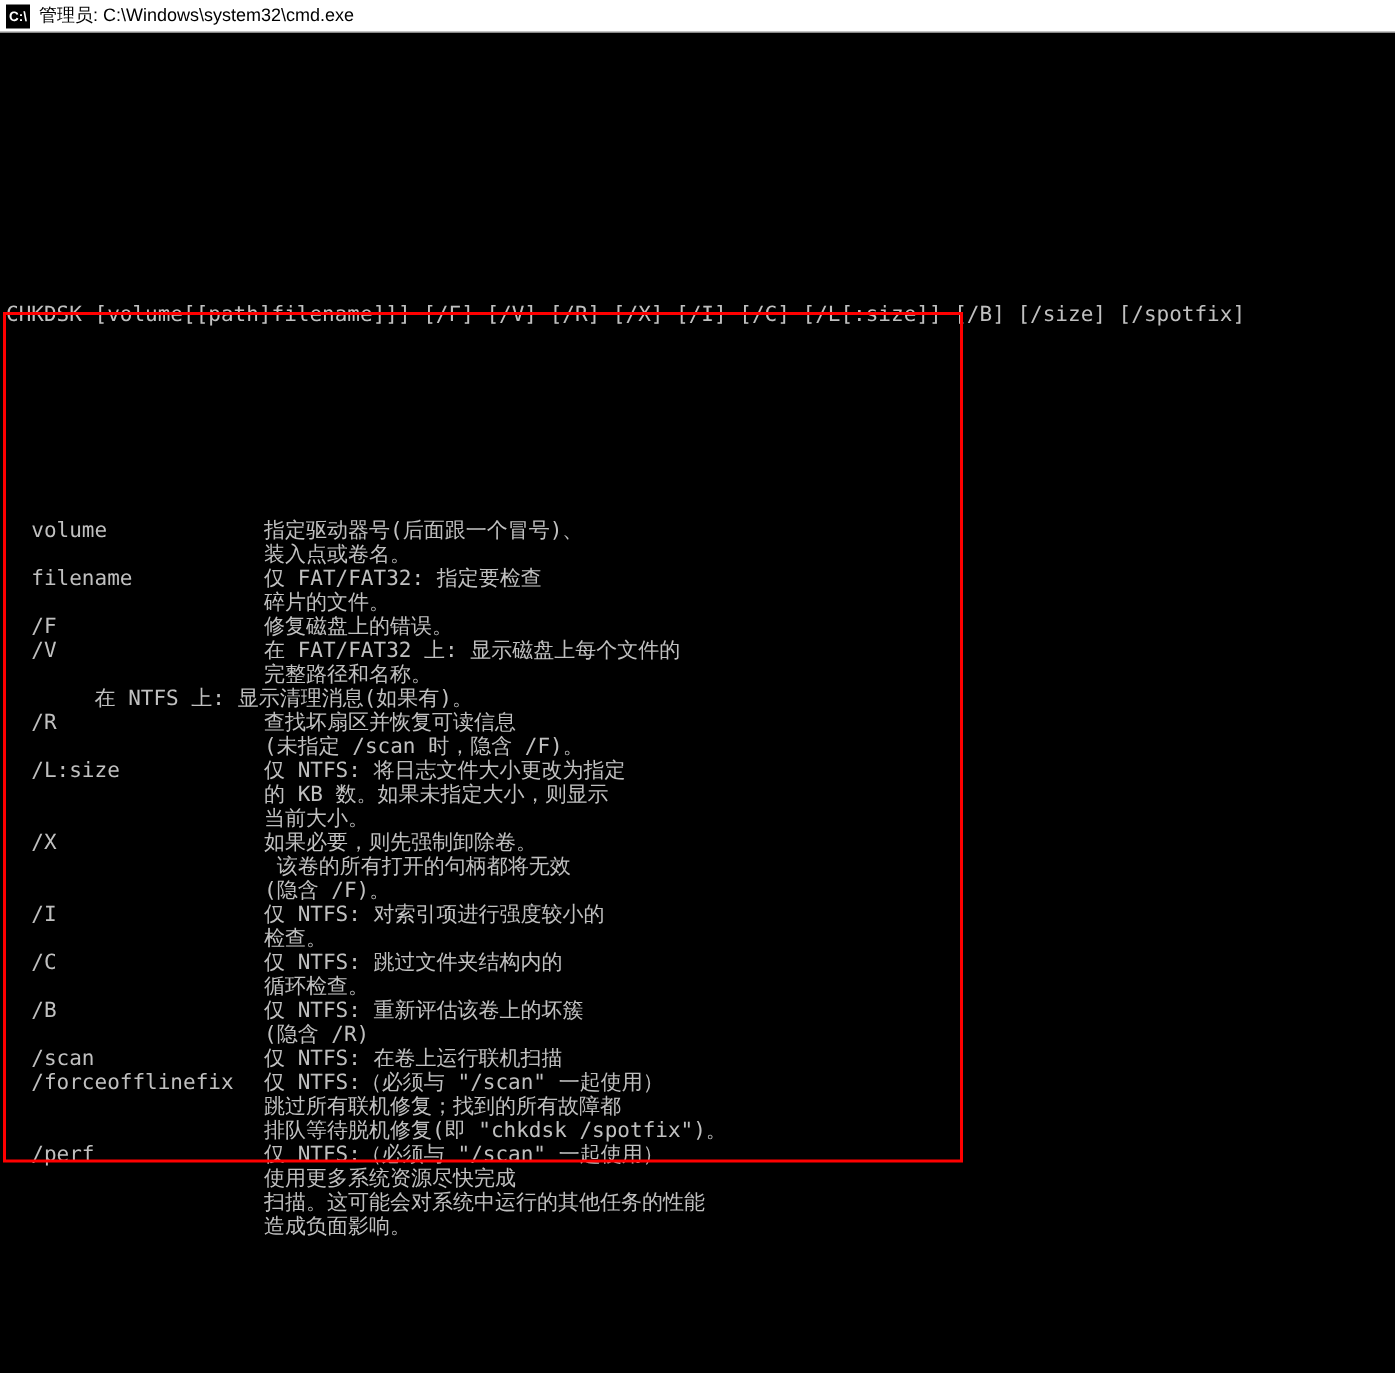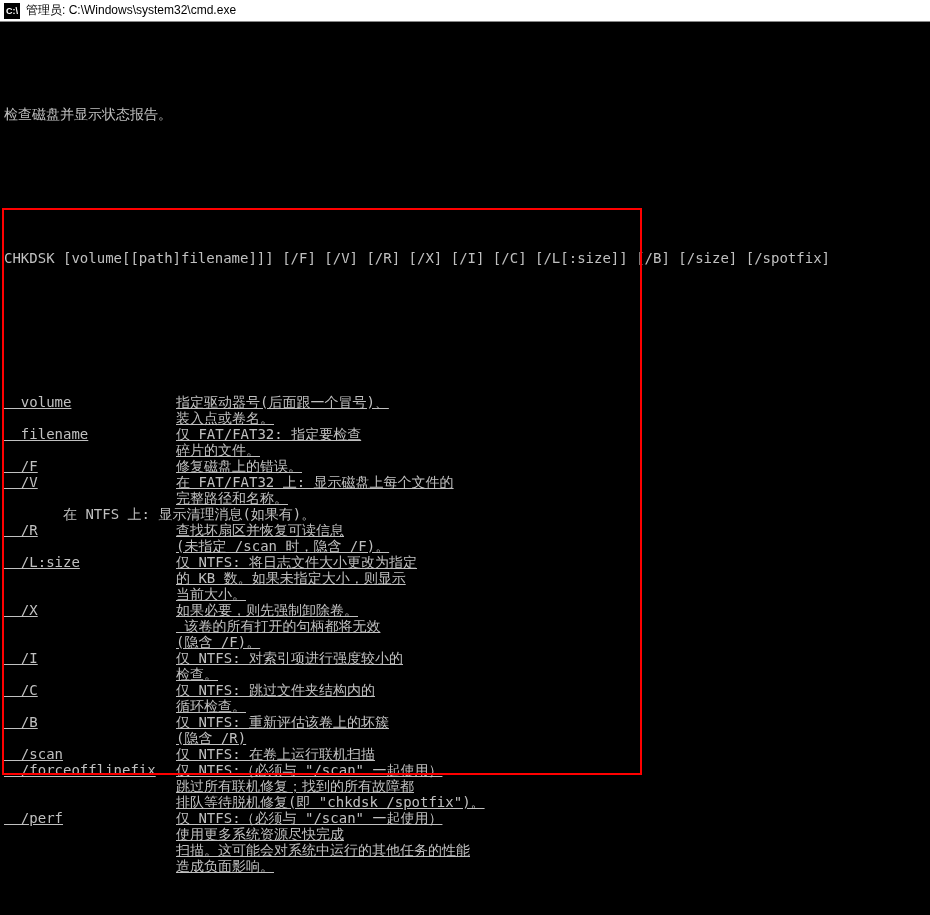--- a/index.html
+++ b/index.html
@@ -66,7 +66,6 @@
 
 <div class="terminal">
   <div class="line">&nbsp;</div>
-  <div class="line">检查磁盘并显示状态报告。</div>
   <div class="line">&nbsp;</div>
   <div class="line">&nbsp;</div>
   <div class="line">CHKDSK [volume[[path]filename]]] [/F] [/V] [/R] [/X] [/I] [/C] [/L[:size]] [/B] [/size] [/spotfix]</div>

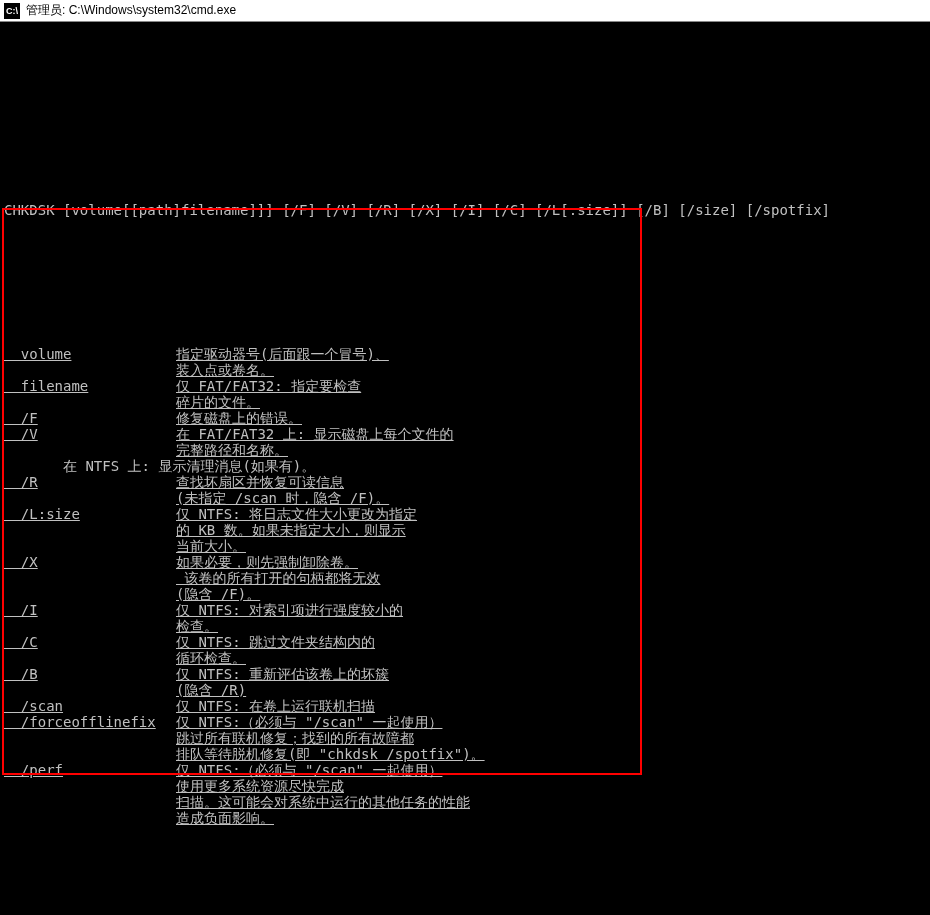--- a/index.html
+++ b/index.html
@@ -44,7 +44,7 @@
   }
   .line { min-height: 16px; }
   .opt-row { display: flex; }
-  .opt-name { display: inline-block; width: 172px; flex: 0 0 172px; text-decoration: underline; }
+  .opt-name { display: inline-block; width: 172px; flex: 0 0 172px; }
   .opt-desc { display: inline-block; text-decoration: underline; }
   .highlight-box {
     position: absolute;

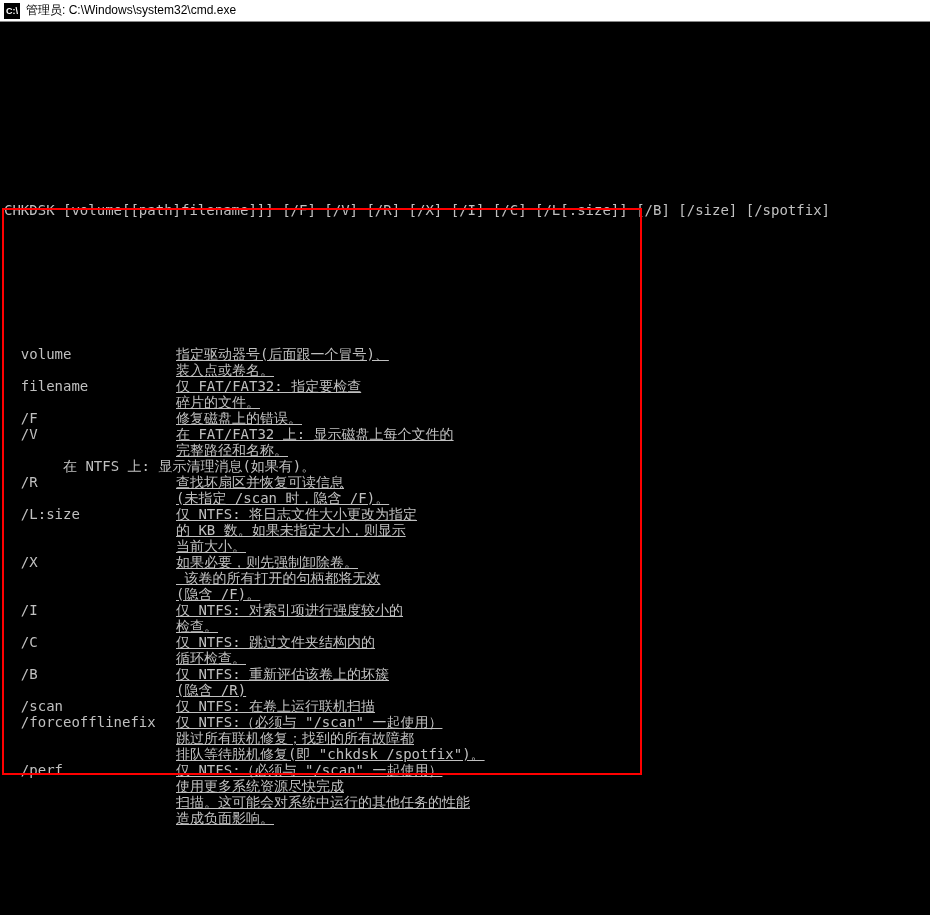--- a/index.html
+++ b/index.html
@@ -45,7 +45,7 @@
   .line { min-height: 16px; }
   .opt-row { display: flex; }
   .opt-name { display: inline-block; width: 172px; flex: 0 0 172px; }
-  .opt-desc { display: inline-block; text-decoration: underline; }
+  .opt-desc { display: inline-block; }
   .highlight-box {
     position: absolute;
     border: 2px solid #ff0000;

